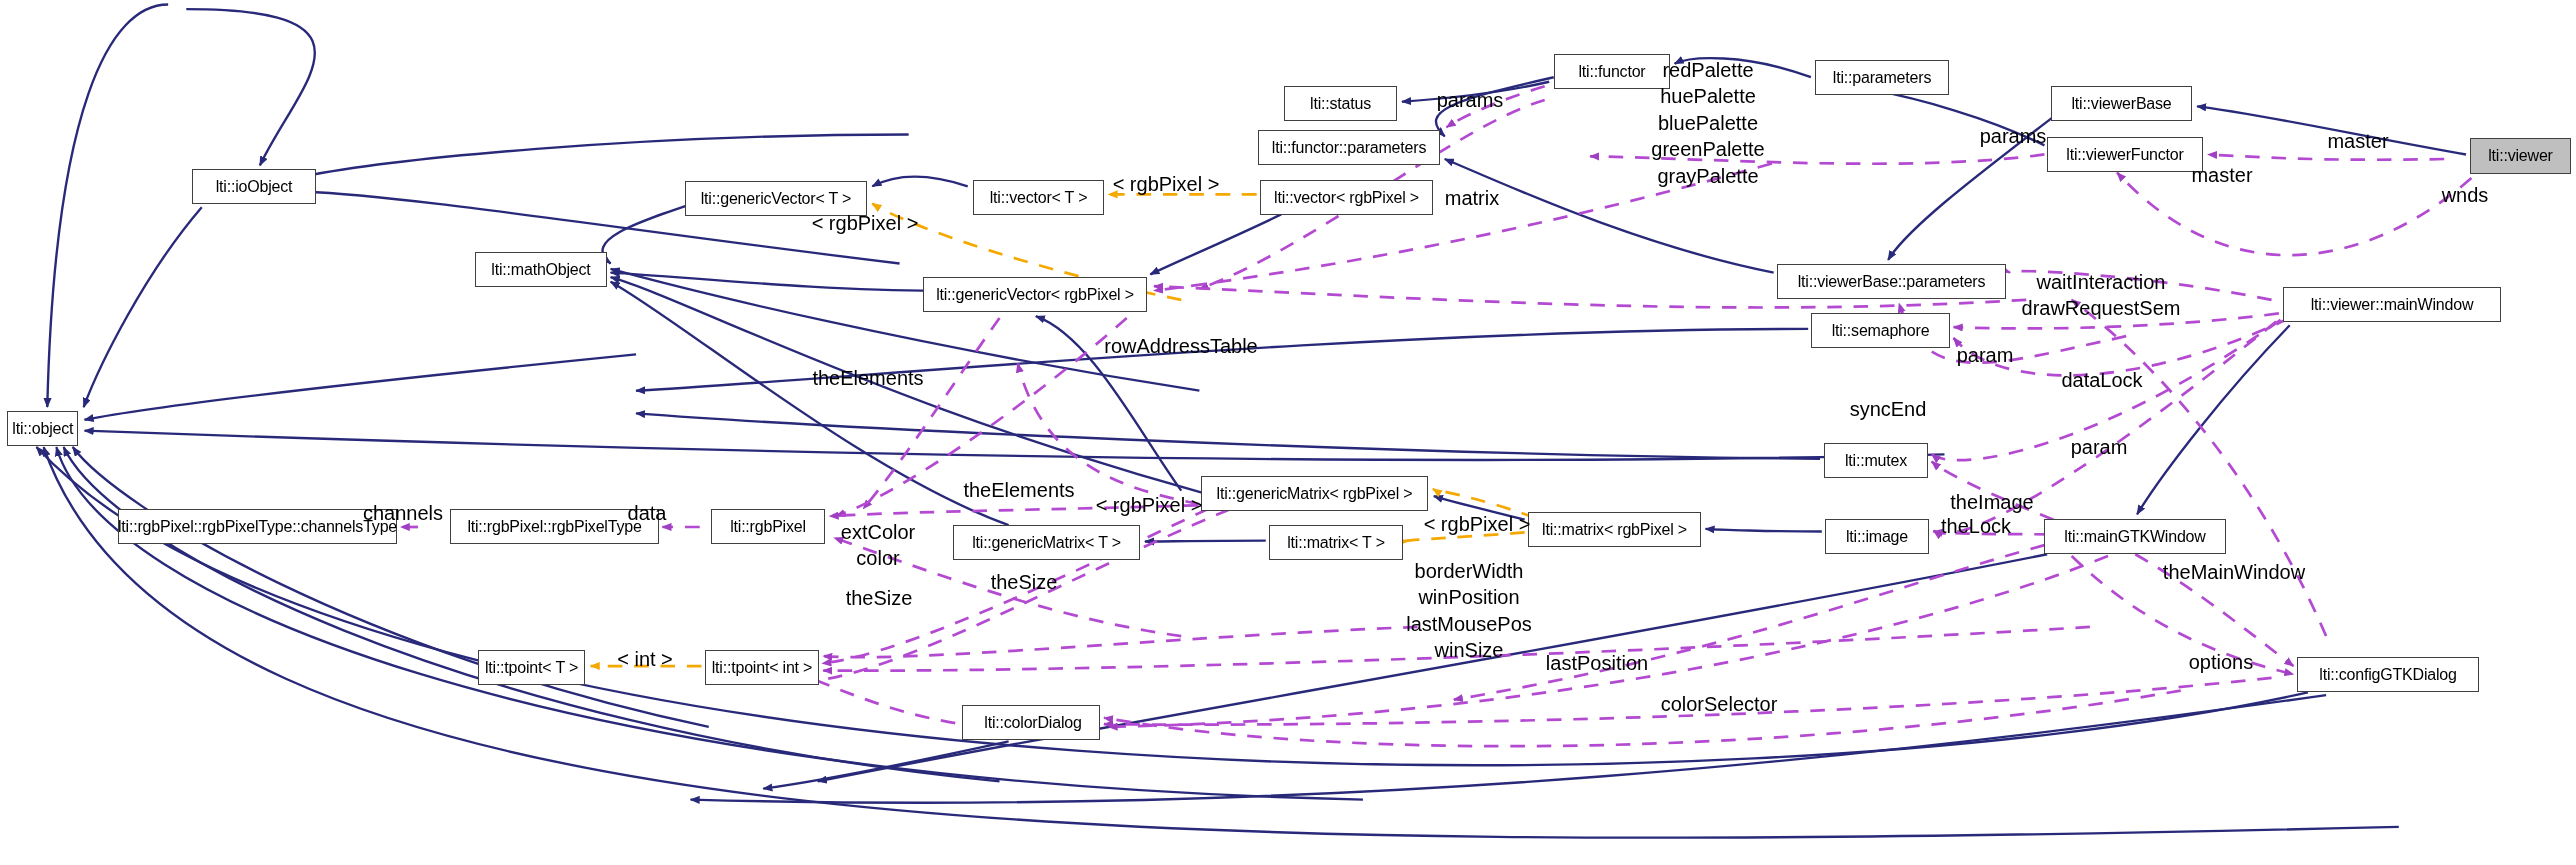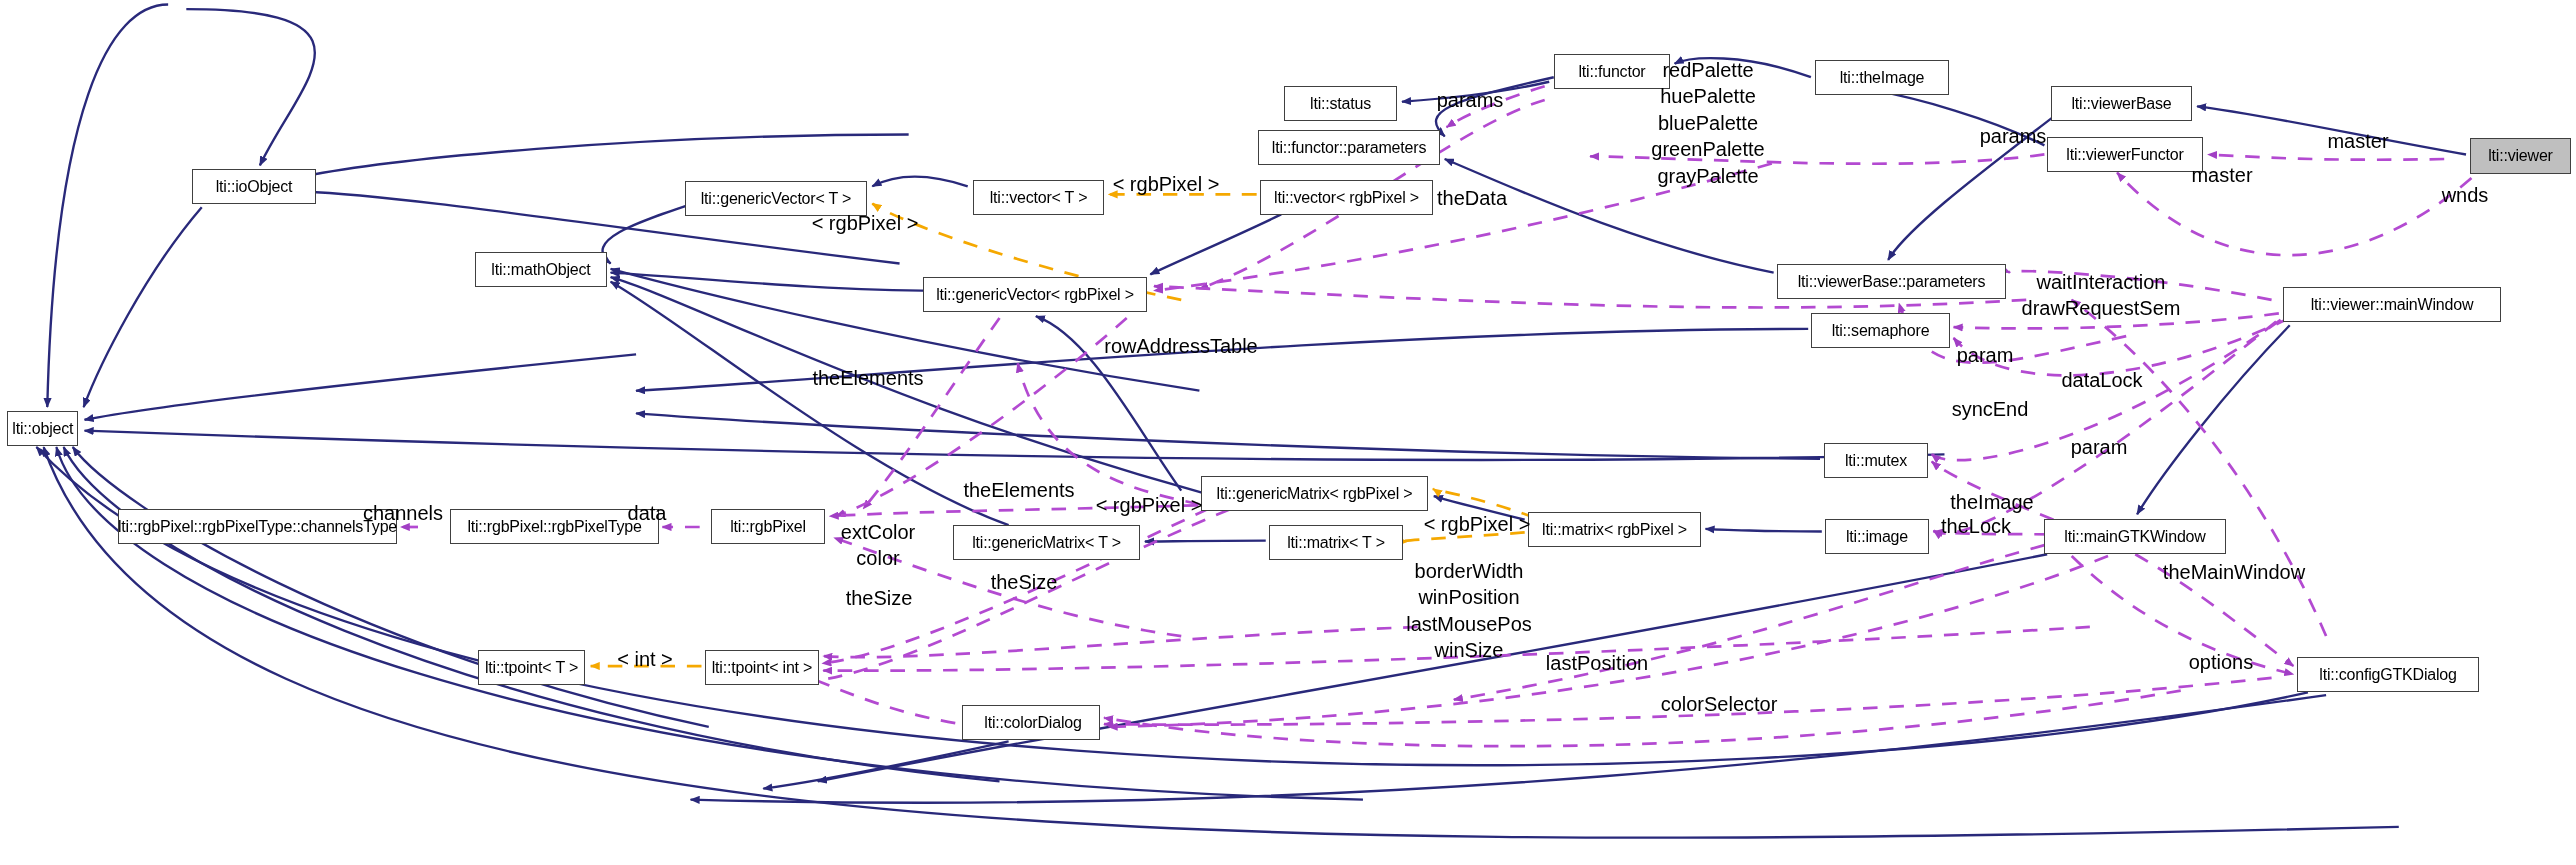--- a/index.html
+++ b/index.html
@@ -171,7 +171,7 @@
       <div class="node" style="left: 1284px; top: 86px; width: 113px; height: 35px;">lti::status</div>
       <div class="node" style="left: 1554px; top: 54px; width: 116px; height: 35px;">lti::functor</div>
       <div class="node" style="left: 1258px; top: 130px; width: 182px; height: 35px;">lti::functor::parameters</div>
-      <div class="node" style="left: 1815px; top: 60px; width: 134px; height: 35px;">lti::theImage</div>
+      <div class="node" style="left: 1815px; top: 60px; width: 134px; height: 35px;">lti::parameters</div>
       <div class="node" style="left: 2051px; top: 86px; width: 141px; height: 35px;">lti::viewerBase</div>
       <div class="node" style="left: 2047px; top: 137px; width: 156px; height: 35px;">lti::viewerFunctor</div>
       <div class="node focus" style="left: 2470px; top: 138px; width: 101px; height: 36px;">lti::viewer</div>

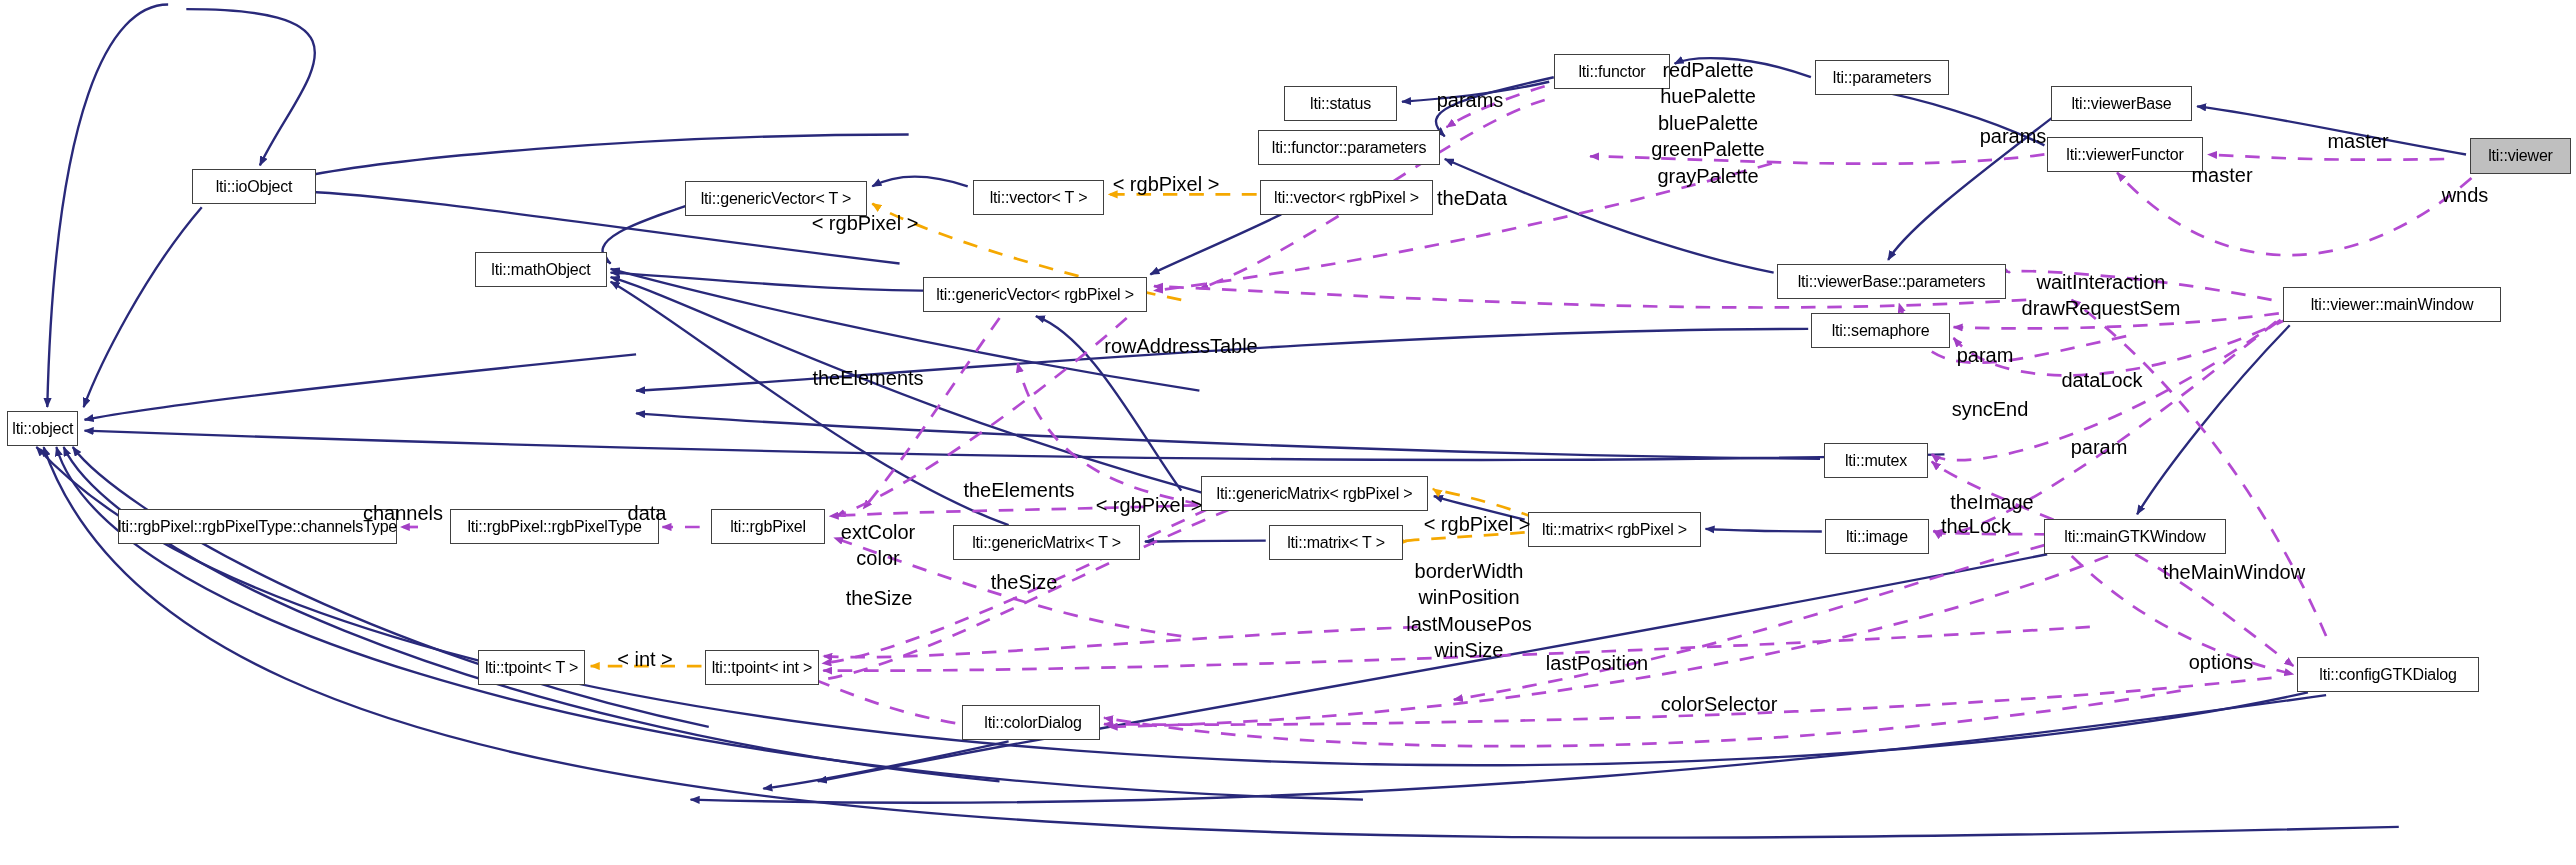--- a/index.html
+++ b/index.html
@@ -202,7 +202,7 @@
       <div class="elabel" style="left: 2465px; top: 195px;">wnds</div>
       <div class="elabel" style="left: 1166px; top: 184px;">&lt; rgbPixel &gt;</div>
       <div class="elabel" style="left: 865px; top: 223px;">&lt; rgbPixel &gt;</div>
-      <div class="elabel" style="left: 1472px; top: 198px;">theData</div>
+      <div class="elabel" style="left: 1472px; top: 198px;">matrix</div>
       <div class="elabel" style="left: 2101px; top: 295px;">waitInteraction<br>drawRequestSem</div>
       <div class="elabel" style="left: 1181px; top: 346px;">rowAddressTable</div>
       <div class="elabel" style="left: 1985px; top: 355px;">param</div>

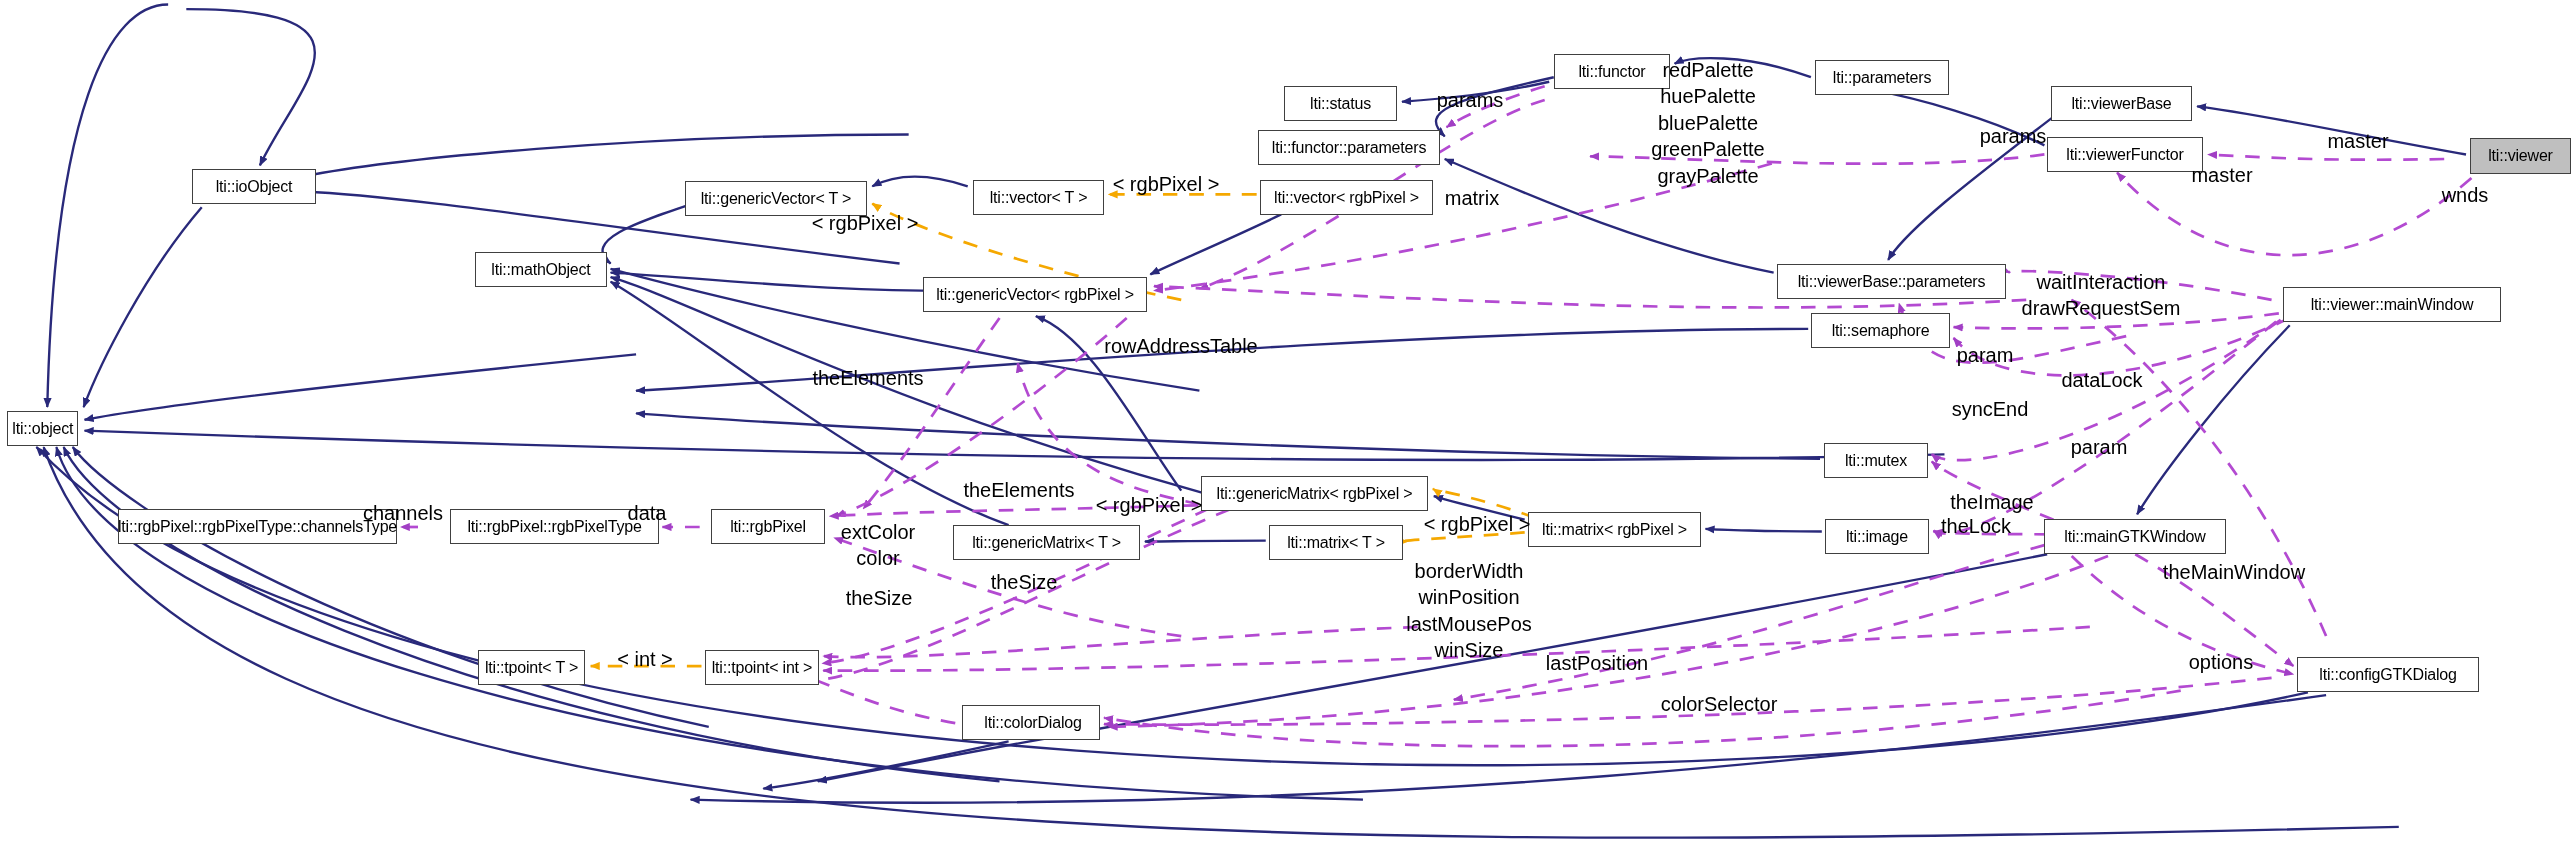--- a/index.html
+++ b/index.html
@@ -208,7 +208,7 @@
       <div class="elabel" style="left: 1985px; top: 355px;">param</div>
       <div class="elabel" style="left: 2102px; top: 380px;">dataLock</div>
       <div class="elabel" style="left: 868px; top: 378px;">theElements</div>
-      <div class="elabel" style="left: 1990px; top: 409px;">syncEnd</div>
+      <div class="elabel" style="left: 1888px; top: 409px;">syncEnd</div>
       <div class="elabel" style="left: 2099px; top: 447px;">param</div>
       <div class="elabel" style="left: 1019px; top: 490px;">theElements</div>
       <div class="elabel" style="left: 1149px; top: 505px;">&lt; rgbPixel &gt;</div>

